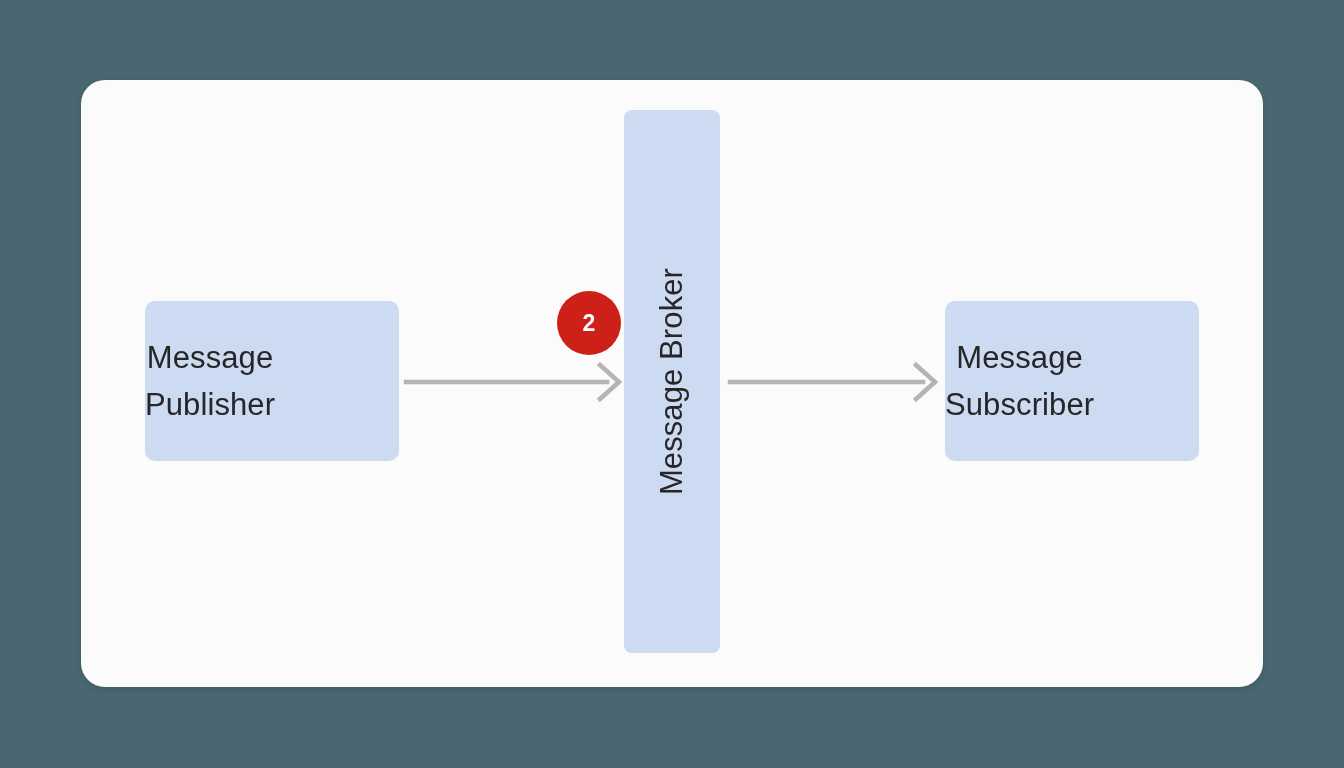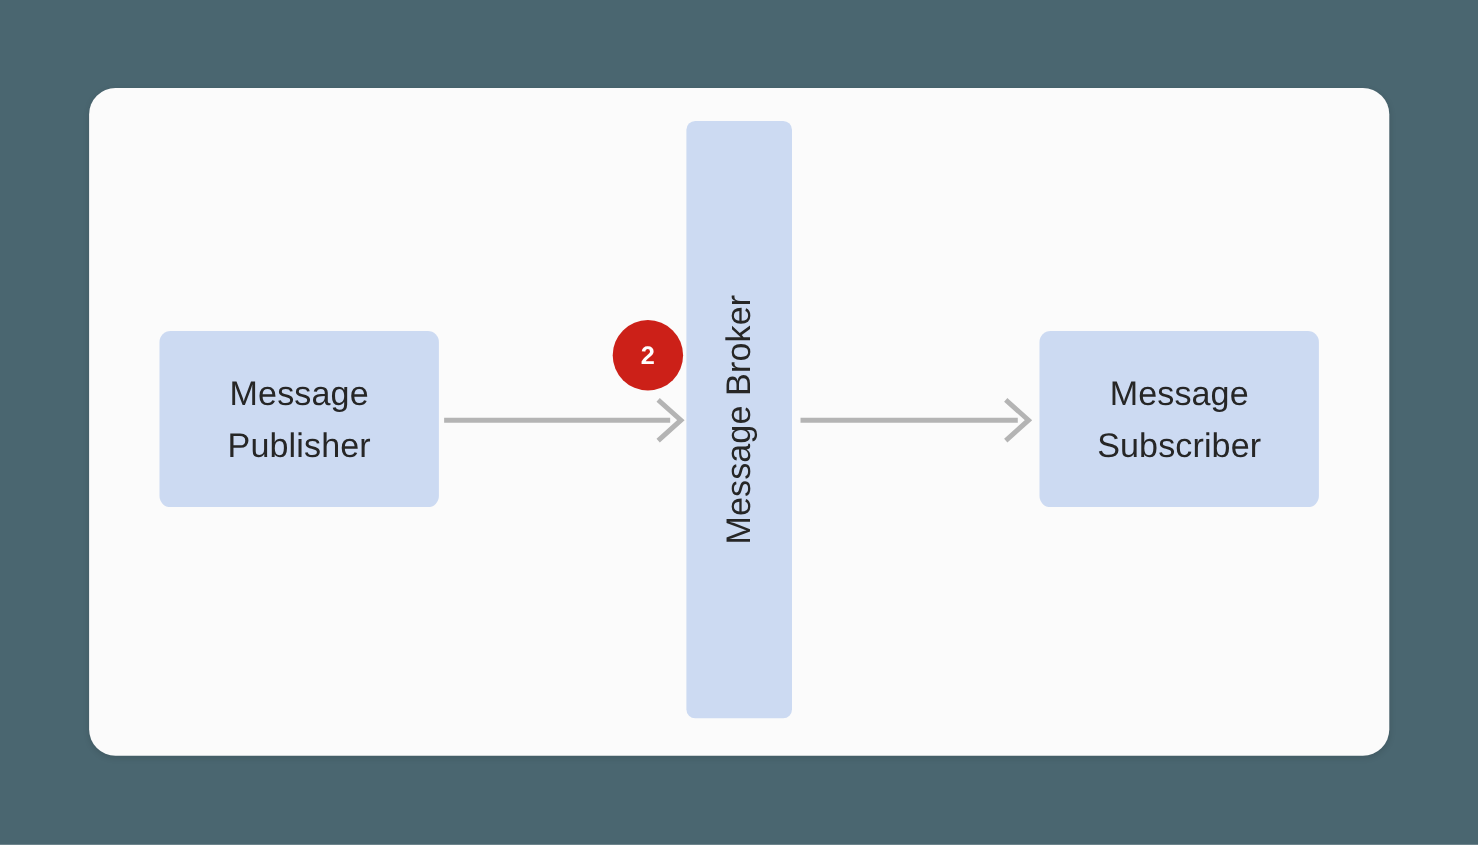--- a/index.html
+++ b/index.html
@@ -40,7 +40,6 @@
     border-radius: 10px;
     display: flex;
     align-items: center;
-    justify-content: center;
     box-sizing: border-box;
   }
 

